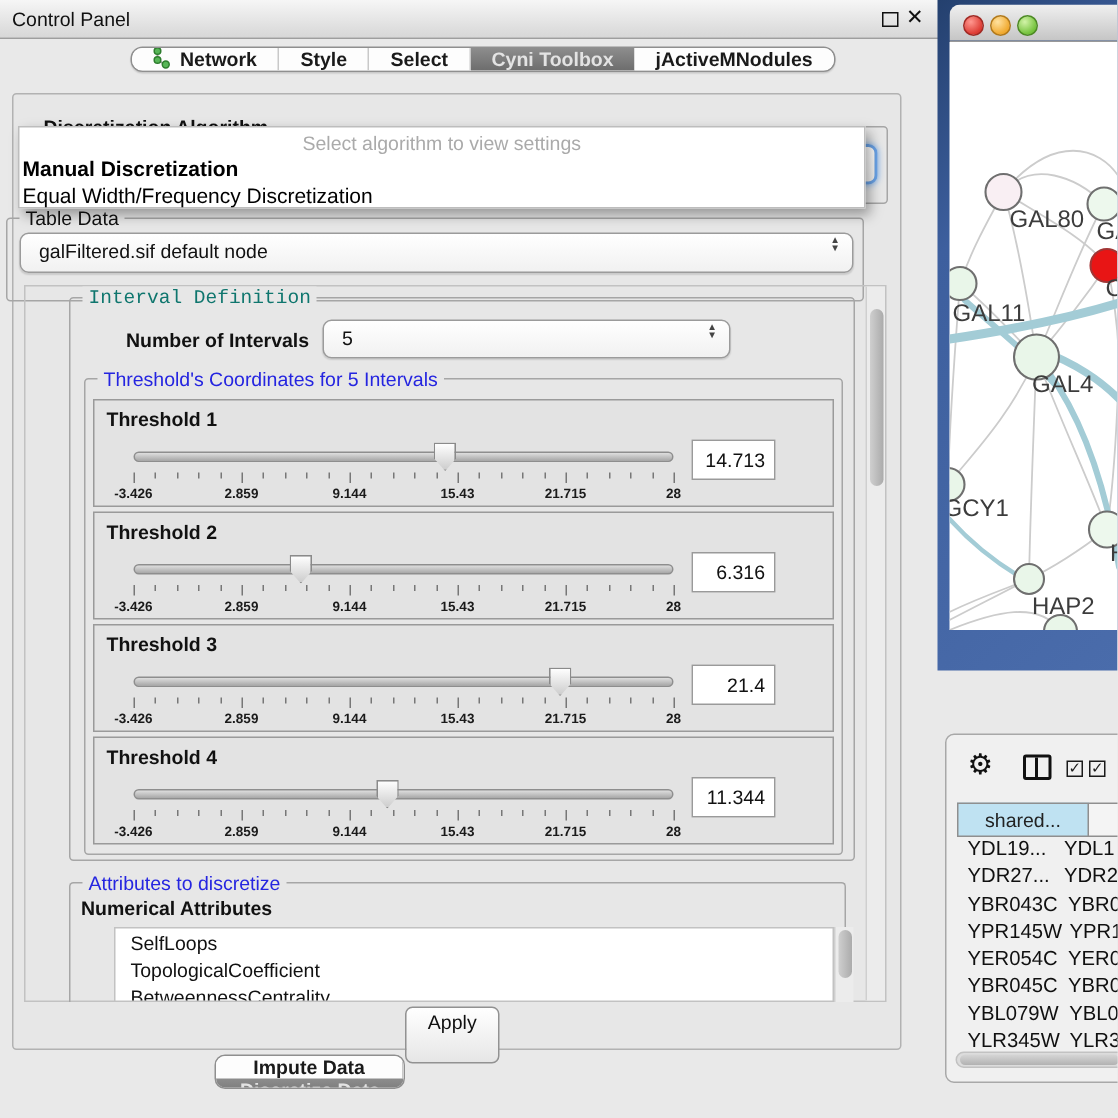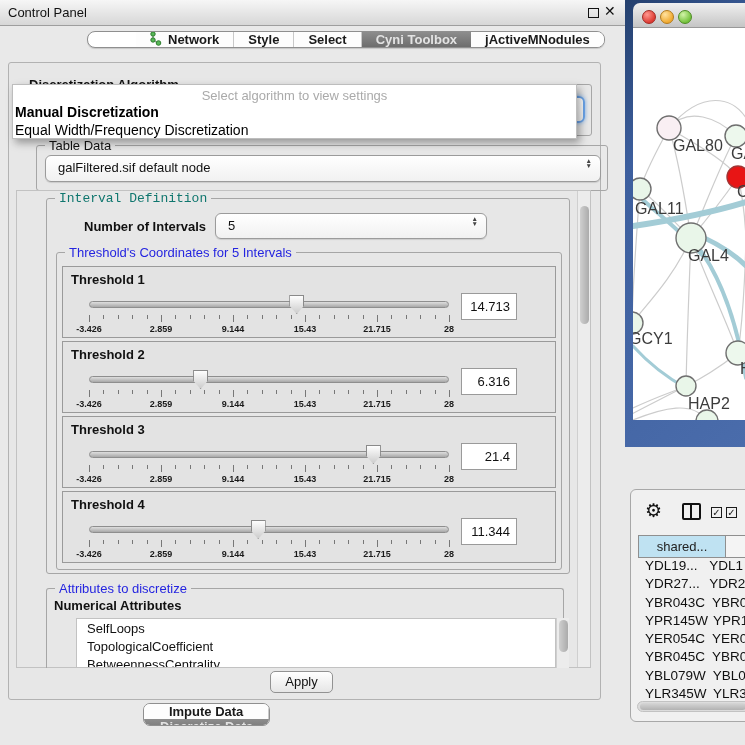--- a/index.html
+++ b/index.html
@@ -18,7 +18,7 @@
 
   
   #toptabs { left:87px; top:31px; height:17px; display:flex; border:1px solid #8f8f8f;
-    border-radius:8px; overflow:hidden; background:#fff; box-shadow:0 1px 1px rgba(0,0,0,.15);padding-left:48px; }
+    border-radius:8px; overflow:hidden; background:#fff; box-shadow:0 1px 1px rgba(0,0,0,.15); }
   .seg { display:flex; align-items:center; justify-content:center; padding:0 14px;
     font-size:13px; font-weight:bold; color:#1a1a1a; background:#fdfdfd; border-right:1px solid #c9c9c9; }
   .seg:last-child { border-right:none; }

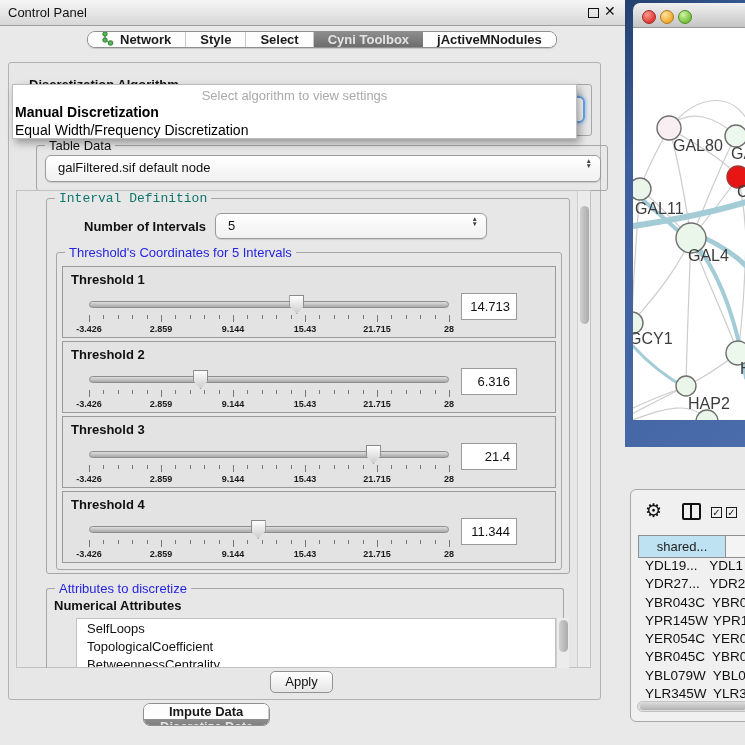--- a/index.html
+++ b/index.html
@@ -176,7 +176,7 @@
     <div class="item">Equal Width/Frequency Discretization</div>
   </div>
 
-  <div class="group" style="left:36px; top:145px; width:572px; height:46px;">
+  <div class="group" style="left:4px; top:145px; width:572px; height:56px;">
     <div class="gtitle">Table Data</div>
     <div class="combo" style="left:8px; top:9px; width:556px; height:27px;">
       <span>galFiltered.sif default node</span>

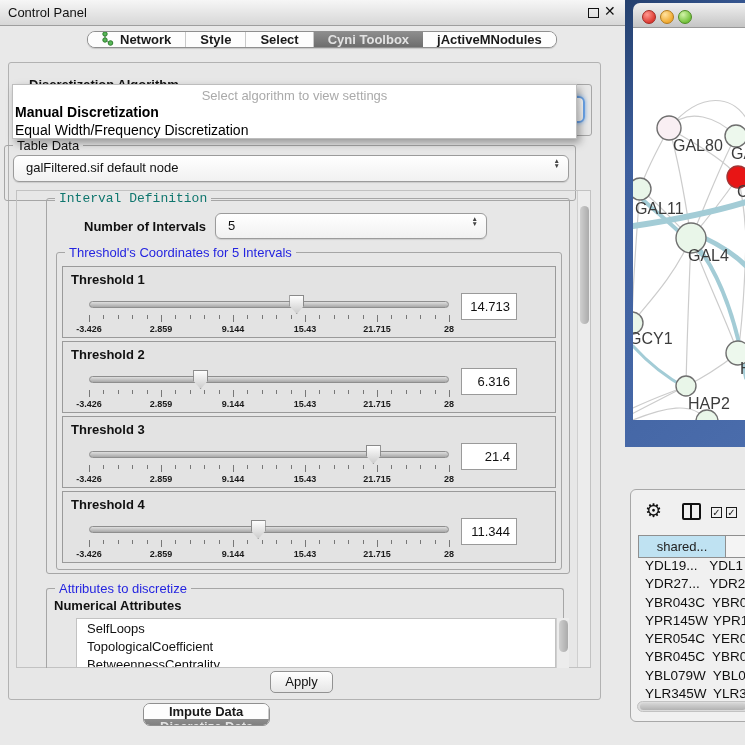--- a/index.html
+++ b/index.html
@@ -80,7 +80,7 @@
   #attr-vscroll { left:556px; top:618px; height:50px; }
 
   
-  #apply-btn { left:270px; top:671px; width:63px; height:22px; background:linear-gradient(#ffffff,#e6e6e6);
+  #apply-btn { left:270px; top:671px; width:63px; height:38px; background:linear-gradient(#ffffff,#e6e6e6);
     border:1px solid #929292; border-radius:5px; font-size:13px; color:#111; text-align:center;
     line-height:20px; }
 

